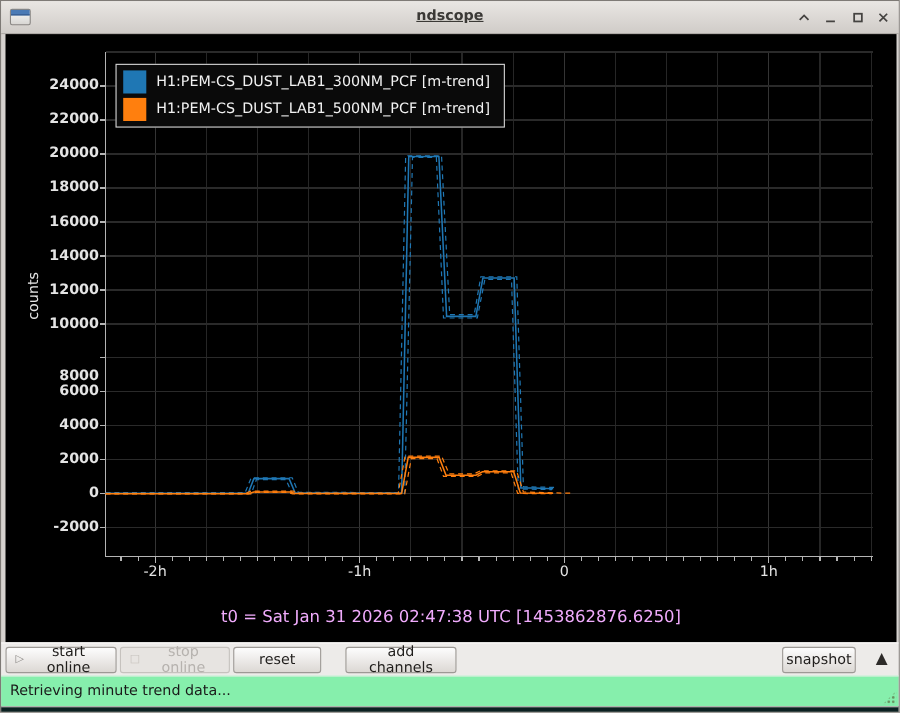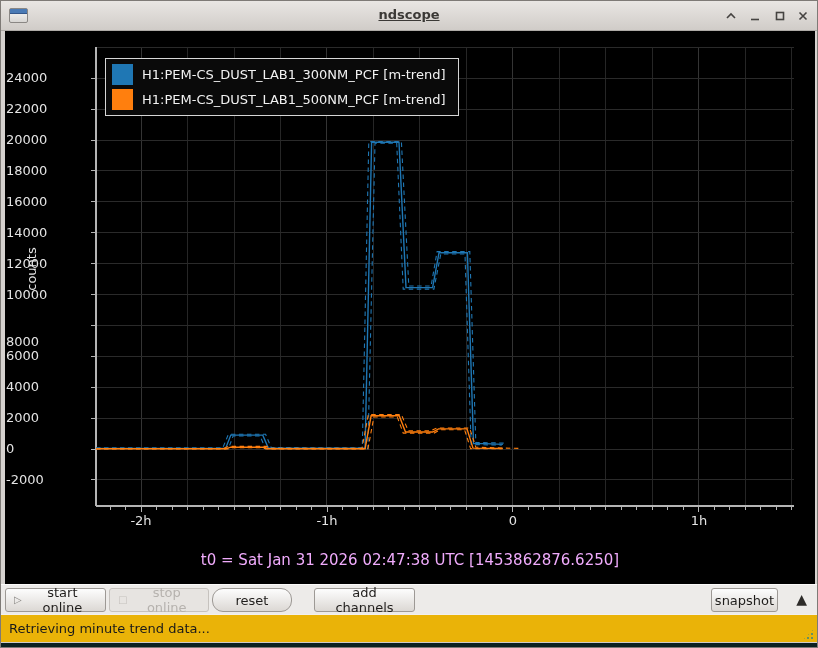--- a/index.html
+++ b/index.html
@@ -25,8 +25,8 @@
   #plot-svg{position:absolute;left:0;top:0;overflow:visible;}
   #tick-labels{position:absolute;left:0;top:0;width:810px;height:553px;pointer-events:none;}
   .x-tick-label{position:absolute;width:50px;text-align:center;font-size:13px;color:#e4e4e4;}
-  .y-tick-label{position:absolute;width:84px;font-size:13px;color:#e4e4e4;
-                height:18px;line-height:18px;left:1px;}
+  .y-tick-label{position:absolute;width:84px;text-align:right;font-size:13px;color:#e4e4e4;
+                height:18px;line-height:18px;left:1px;font-weight:bold;}
   .ylabel{position:absolute;left:26px;top:238px;transform:translate(-50%,-50%) rotate(-90deg);
           color:#e4e4e4;font-size:13px;white-space:nowrap;}
   .t0{position:absolute;left:0;right:0;top:520px;text-align:center;color:#f0abfc;font-size:15px;}

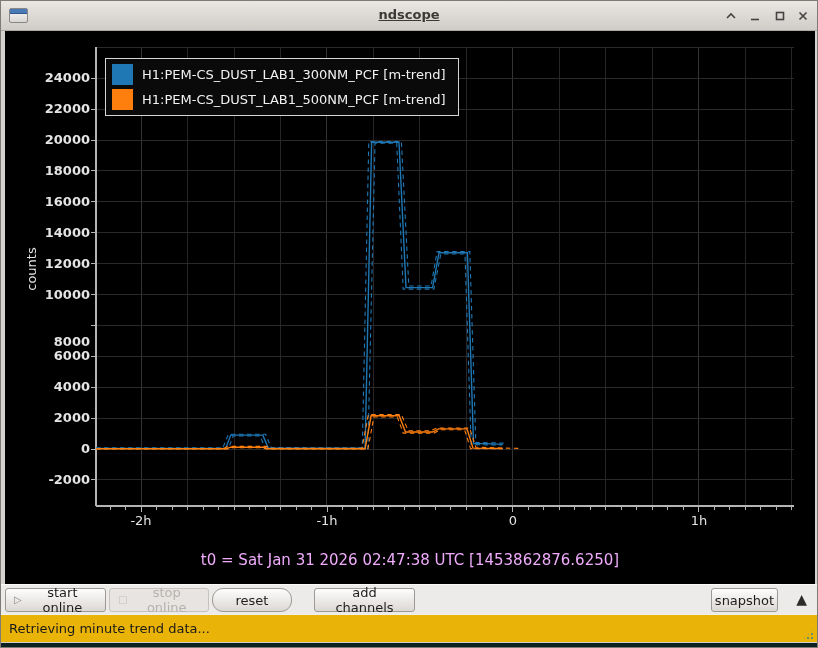--- a/index.html
+++ b/index.html
@@ -49,7 +49,7 @@
   .btn.disabled .btn-ico{color:#c6c2be;}
   #btn-start{left:4px;width:101px;}
   #btn-stop{left:108px;width:100px;}
-  #btn-reset{left:211px;width:80px;border-radius:11px;}
+  #btn-reset{left:211px;width:80px;}
   #btn-add{left:313px;width:101px;}
   #btn-snapshot{right:39px;width:67px;}
   .collapse{position:absolute;right:10px;top:6px;font-size:14px;color:#2d2b29;cursor:pointer;}

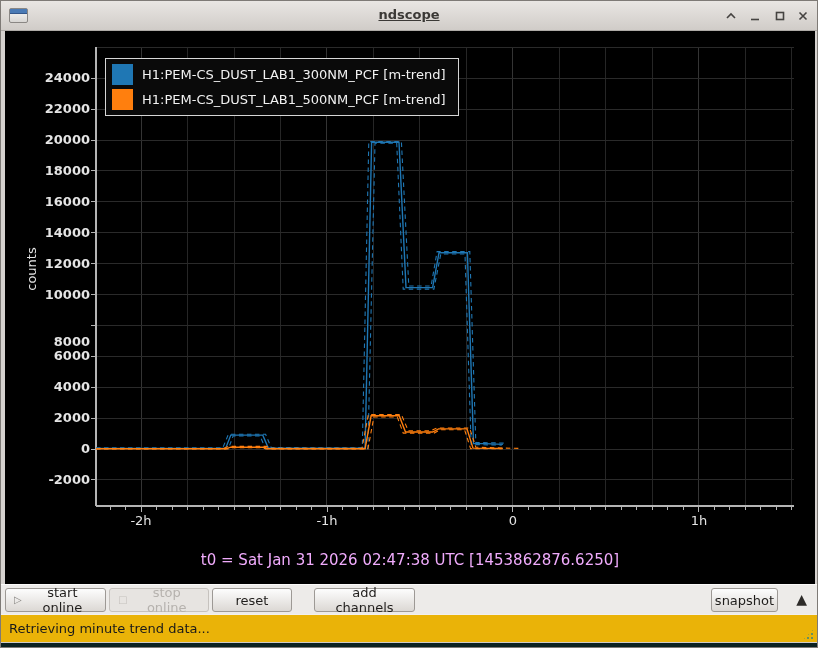--- a/index.html
+++ b/index.html
@@ -55,7 +55,7 @@
   .collapse{position:absolute;right:10px;top:6px;font-size:14px;color:#2d2b29;cursor:pointer;}
 
   
-  .statusbar{position:absolute;left:0;right:0;top:613px;height:28px;background:#eab308;
+  .statusbar{position:absolute;left:0;right:0;top:613px;height:28px;background:#86efac;
              border-top:1px solid #f2f0ee;}
   .status-msg{position:absolute;left:8px;top:0;line-height:27px;font-size:13px;color:#1a1a1a;}
   .grip{position:absolute;right:2px;bottom:2px;width:13px;height:13px;

